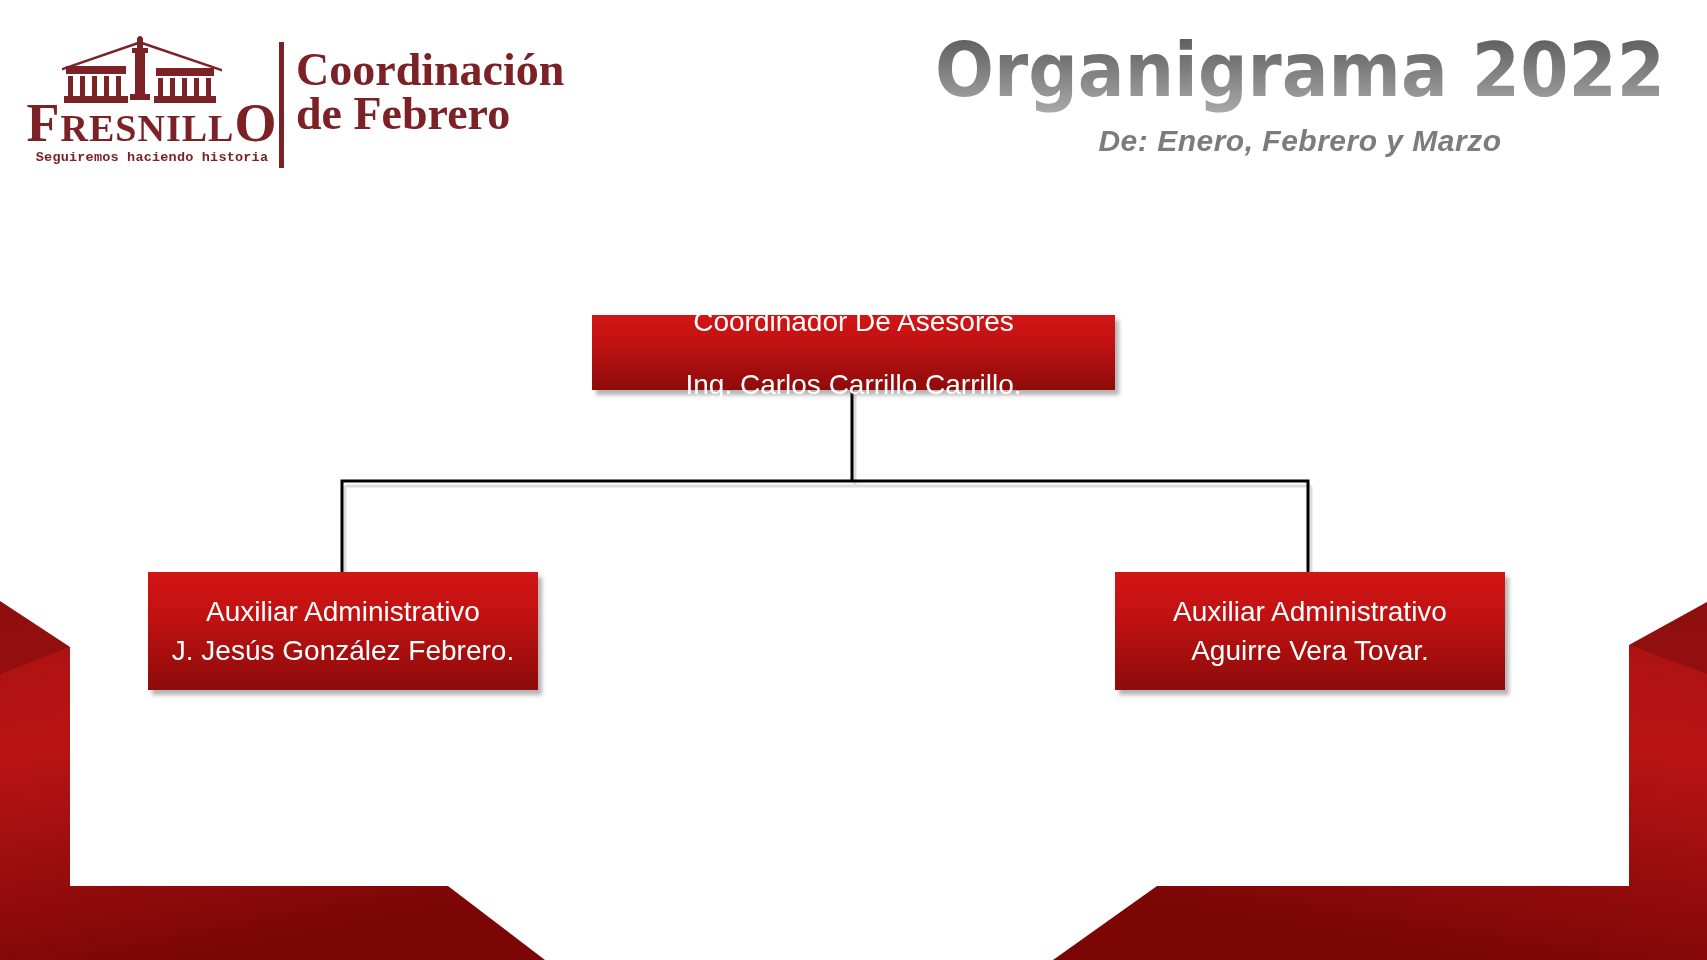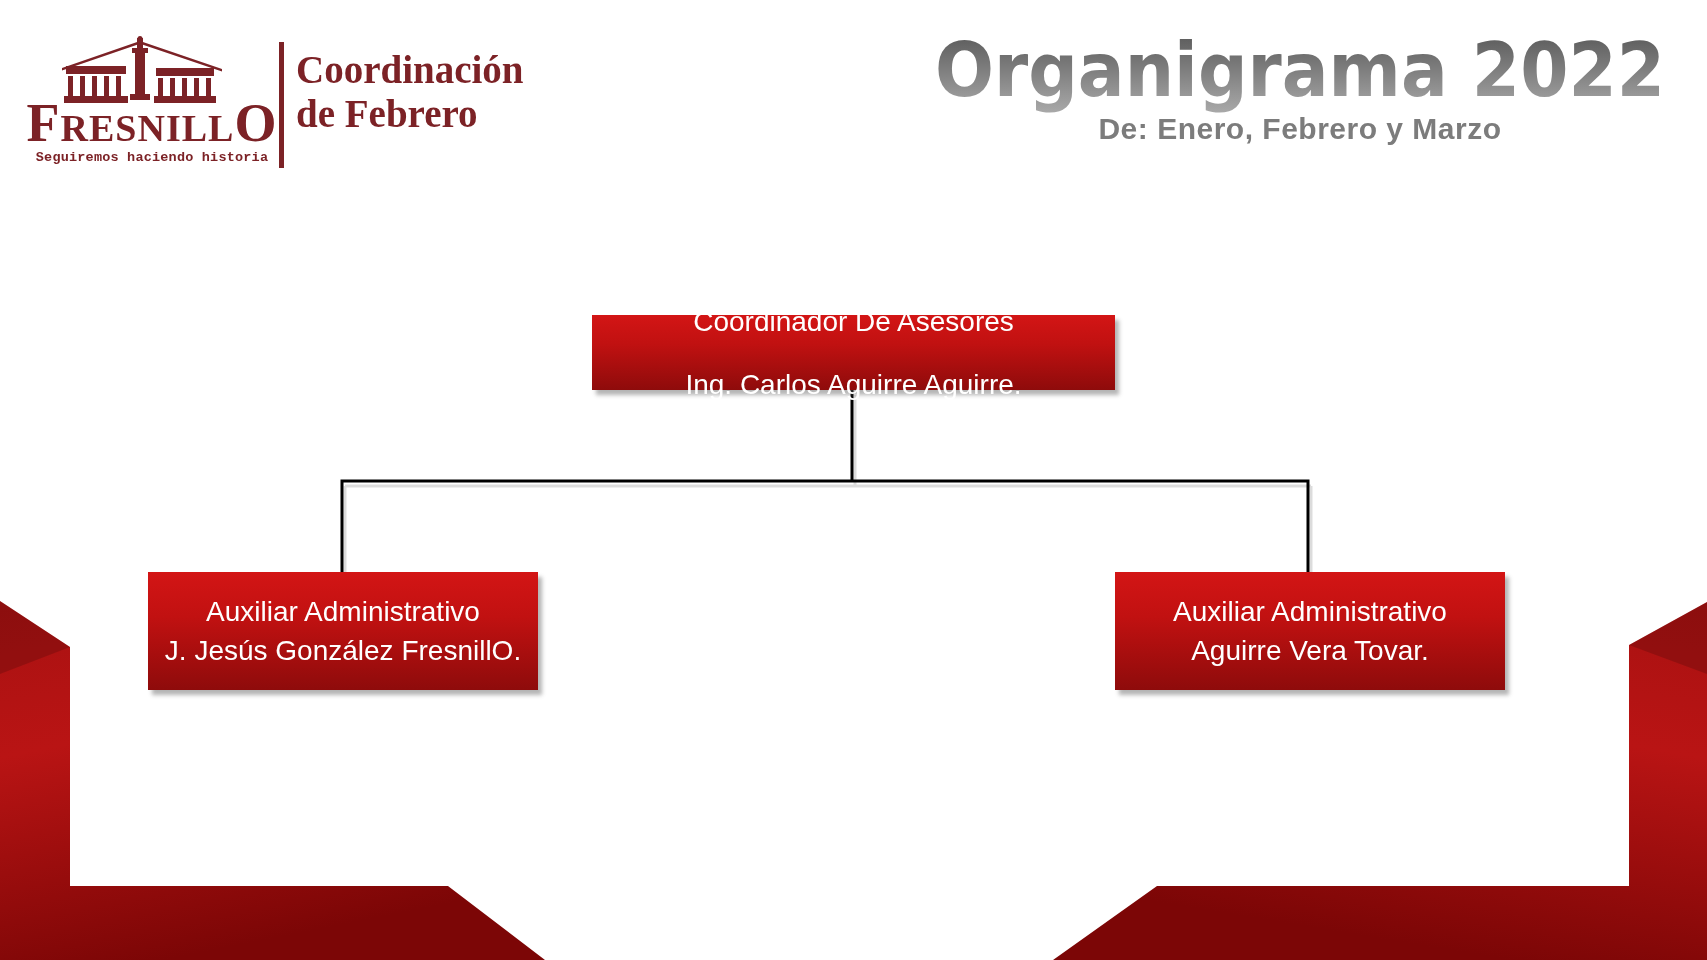--- a/index.html
+++ b/index.html
@@ -30,7 +30,7 @@
   .unit-text{
     position:absolute;left:296px;top:48px;
     font-family:"Liberation Serif",serif;font-weight:bold;
-    font-size:39px;line-height:44px;color:var(--maroon,#7c2226);
+    font-size:46px;line-height:44px;color:var(--maroon,#7c2226);
   }
   
   .title-svg{position:absolute;left:890px;top:14px;}

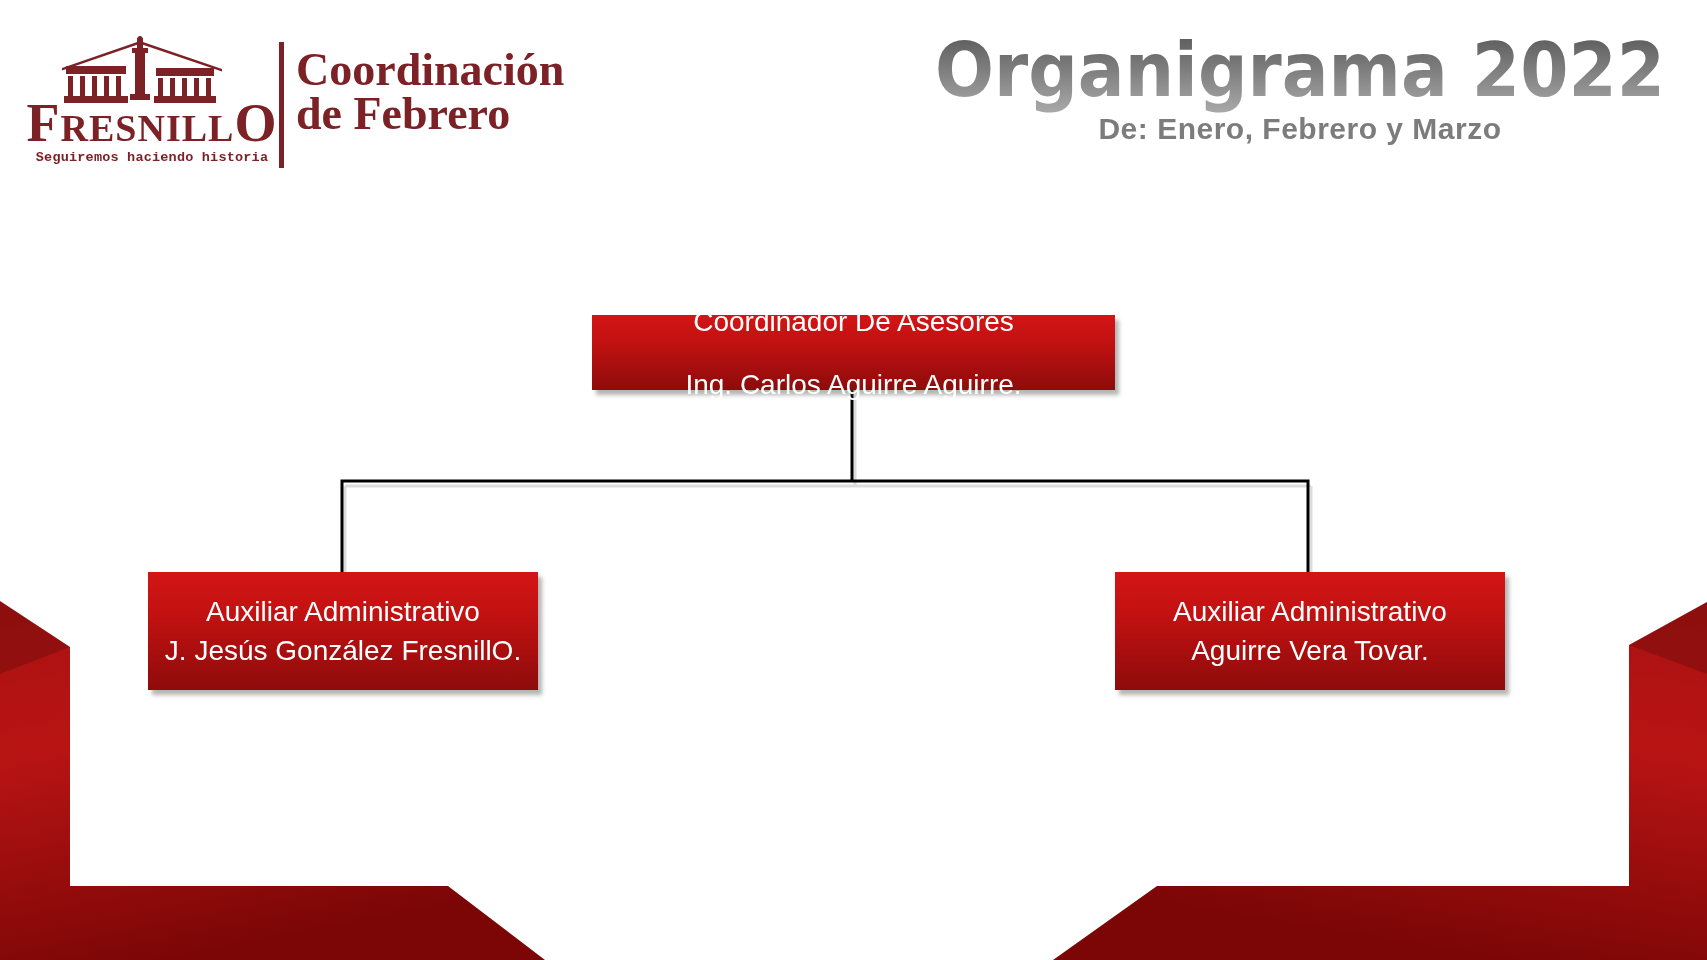--- a/index.html
+++ b/index.html
@@ -35,9 +35,10 @@
   
   .title-svg{position:absolute;left:890px;top:14px;}
   .subtitle{
-    position:absolute;left:1000px;top:112px;width:600px;text-align:center;
+    position:absolute;left:1000px;top:124px;width:600px;text-align:center;
     font-size:30px;font-weight:bold;color:var(--subtitle,#7c7c7c);
     letter-spacing:.5px;
+    font-style:italic;
   }
   
   .node{

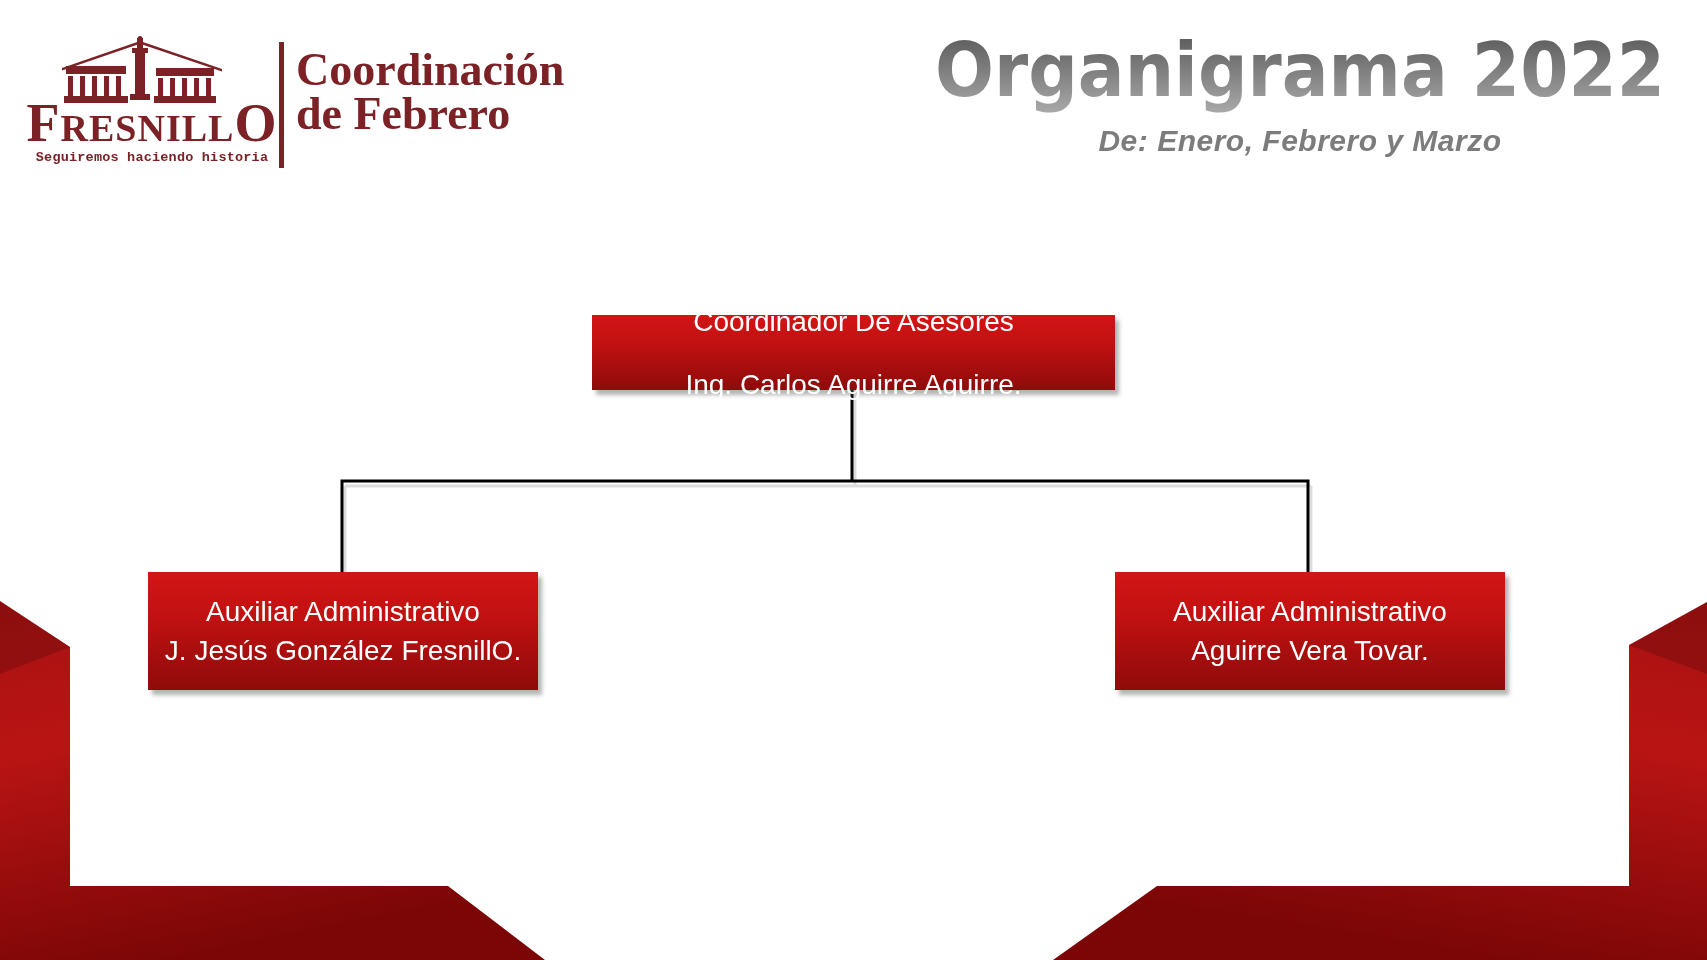--- a/index.html
+++ b/index.html
@@ -130,7 +130,7 @@
 
   <div class="node node-root">
     <div>Coordinador De Asesores</div>
-    <div>Ing. Carlos Aguirre Aguirre.</div>
+    <div>Ing. Carlos Carrillo Carrillo.</div>
   </div>
 
   <div class="node node-child node-child-left">

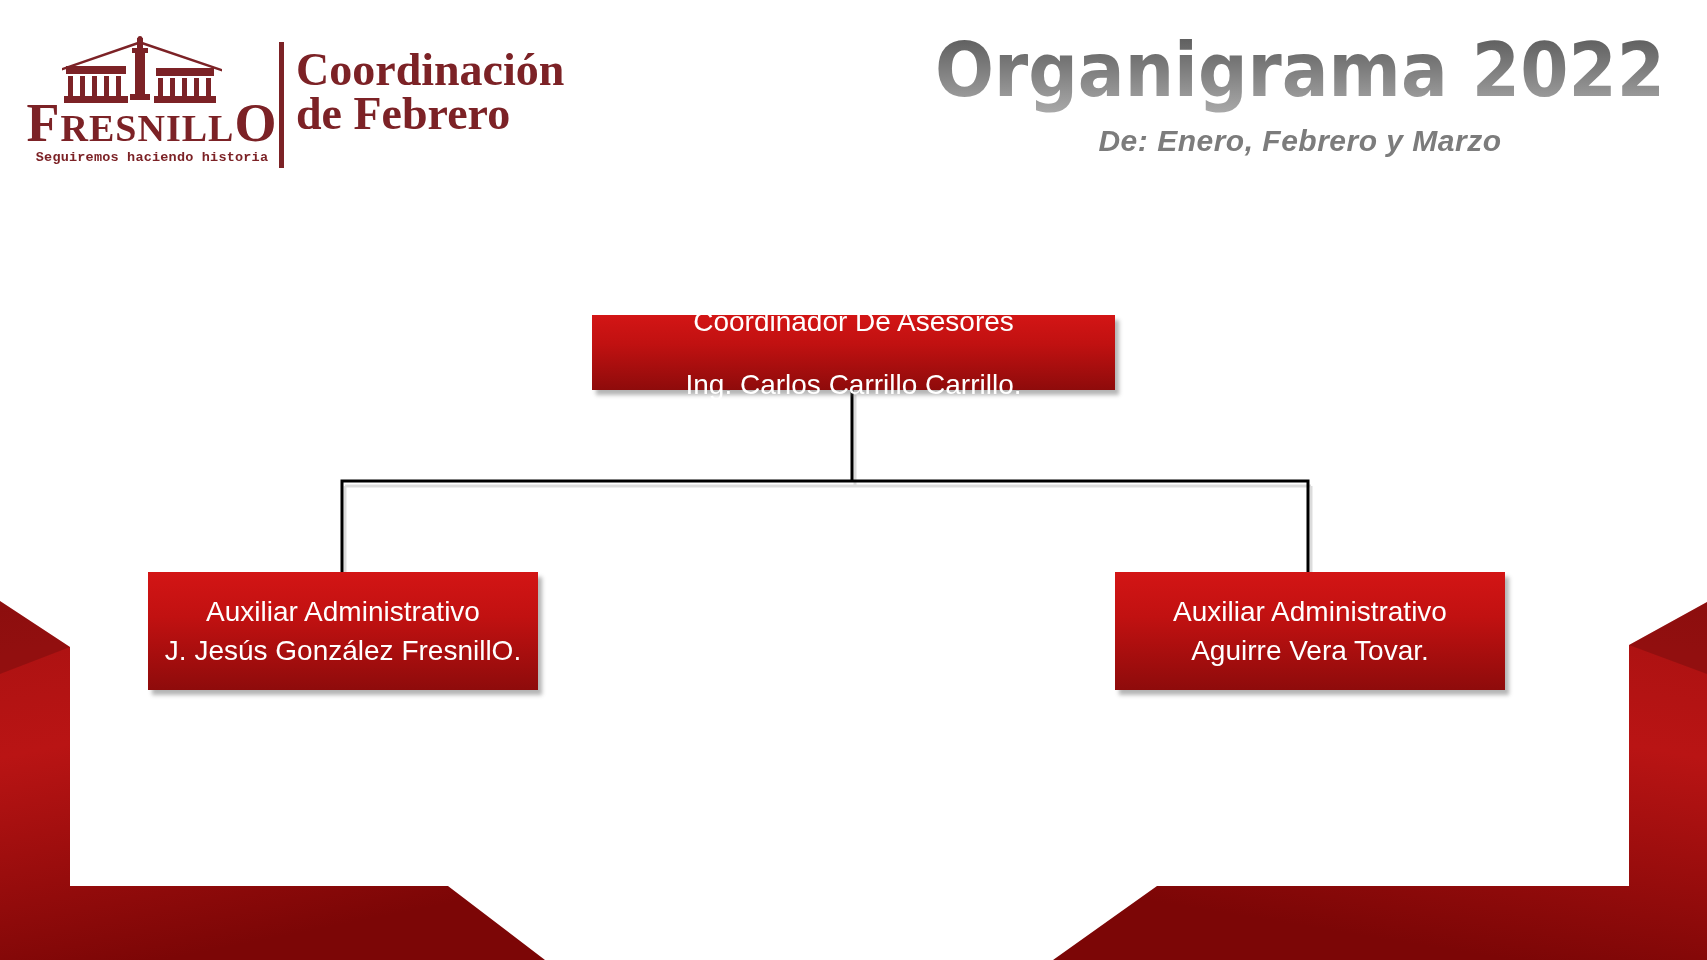--- a/index.html
+++ b/index.html
@@ -135,7 +135,7 @@
 
   <div class="node node-child node-child-left">
     <div>Auxiliar Administrativo</div>
-    <div>J. Jesús González FresnillO.</div>
+    <div>J. Jesús González Febrero.</div>
   </div>
 
   <div class="node node-child node-child-right">

